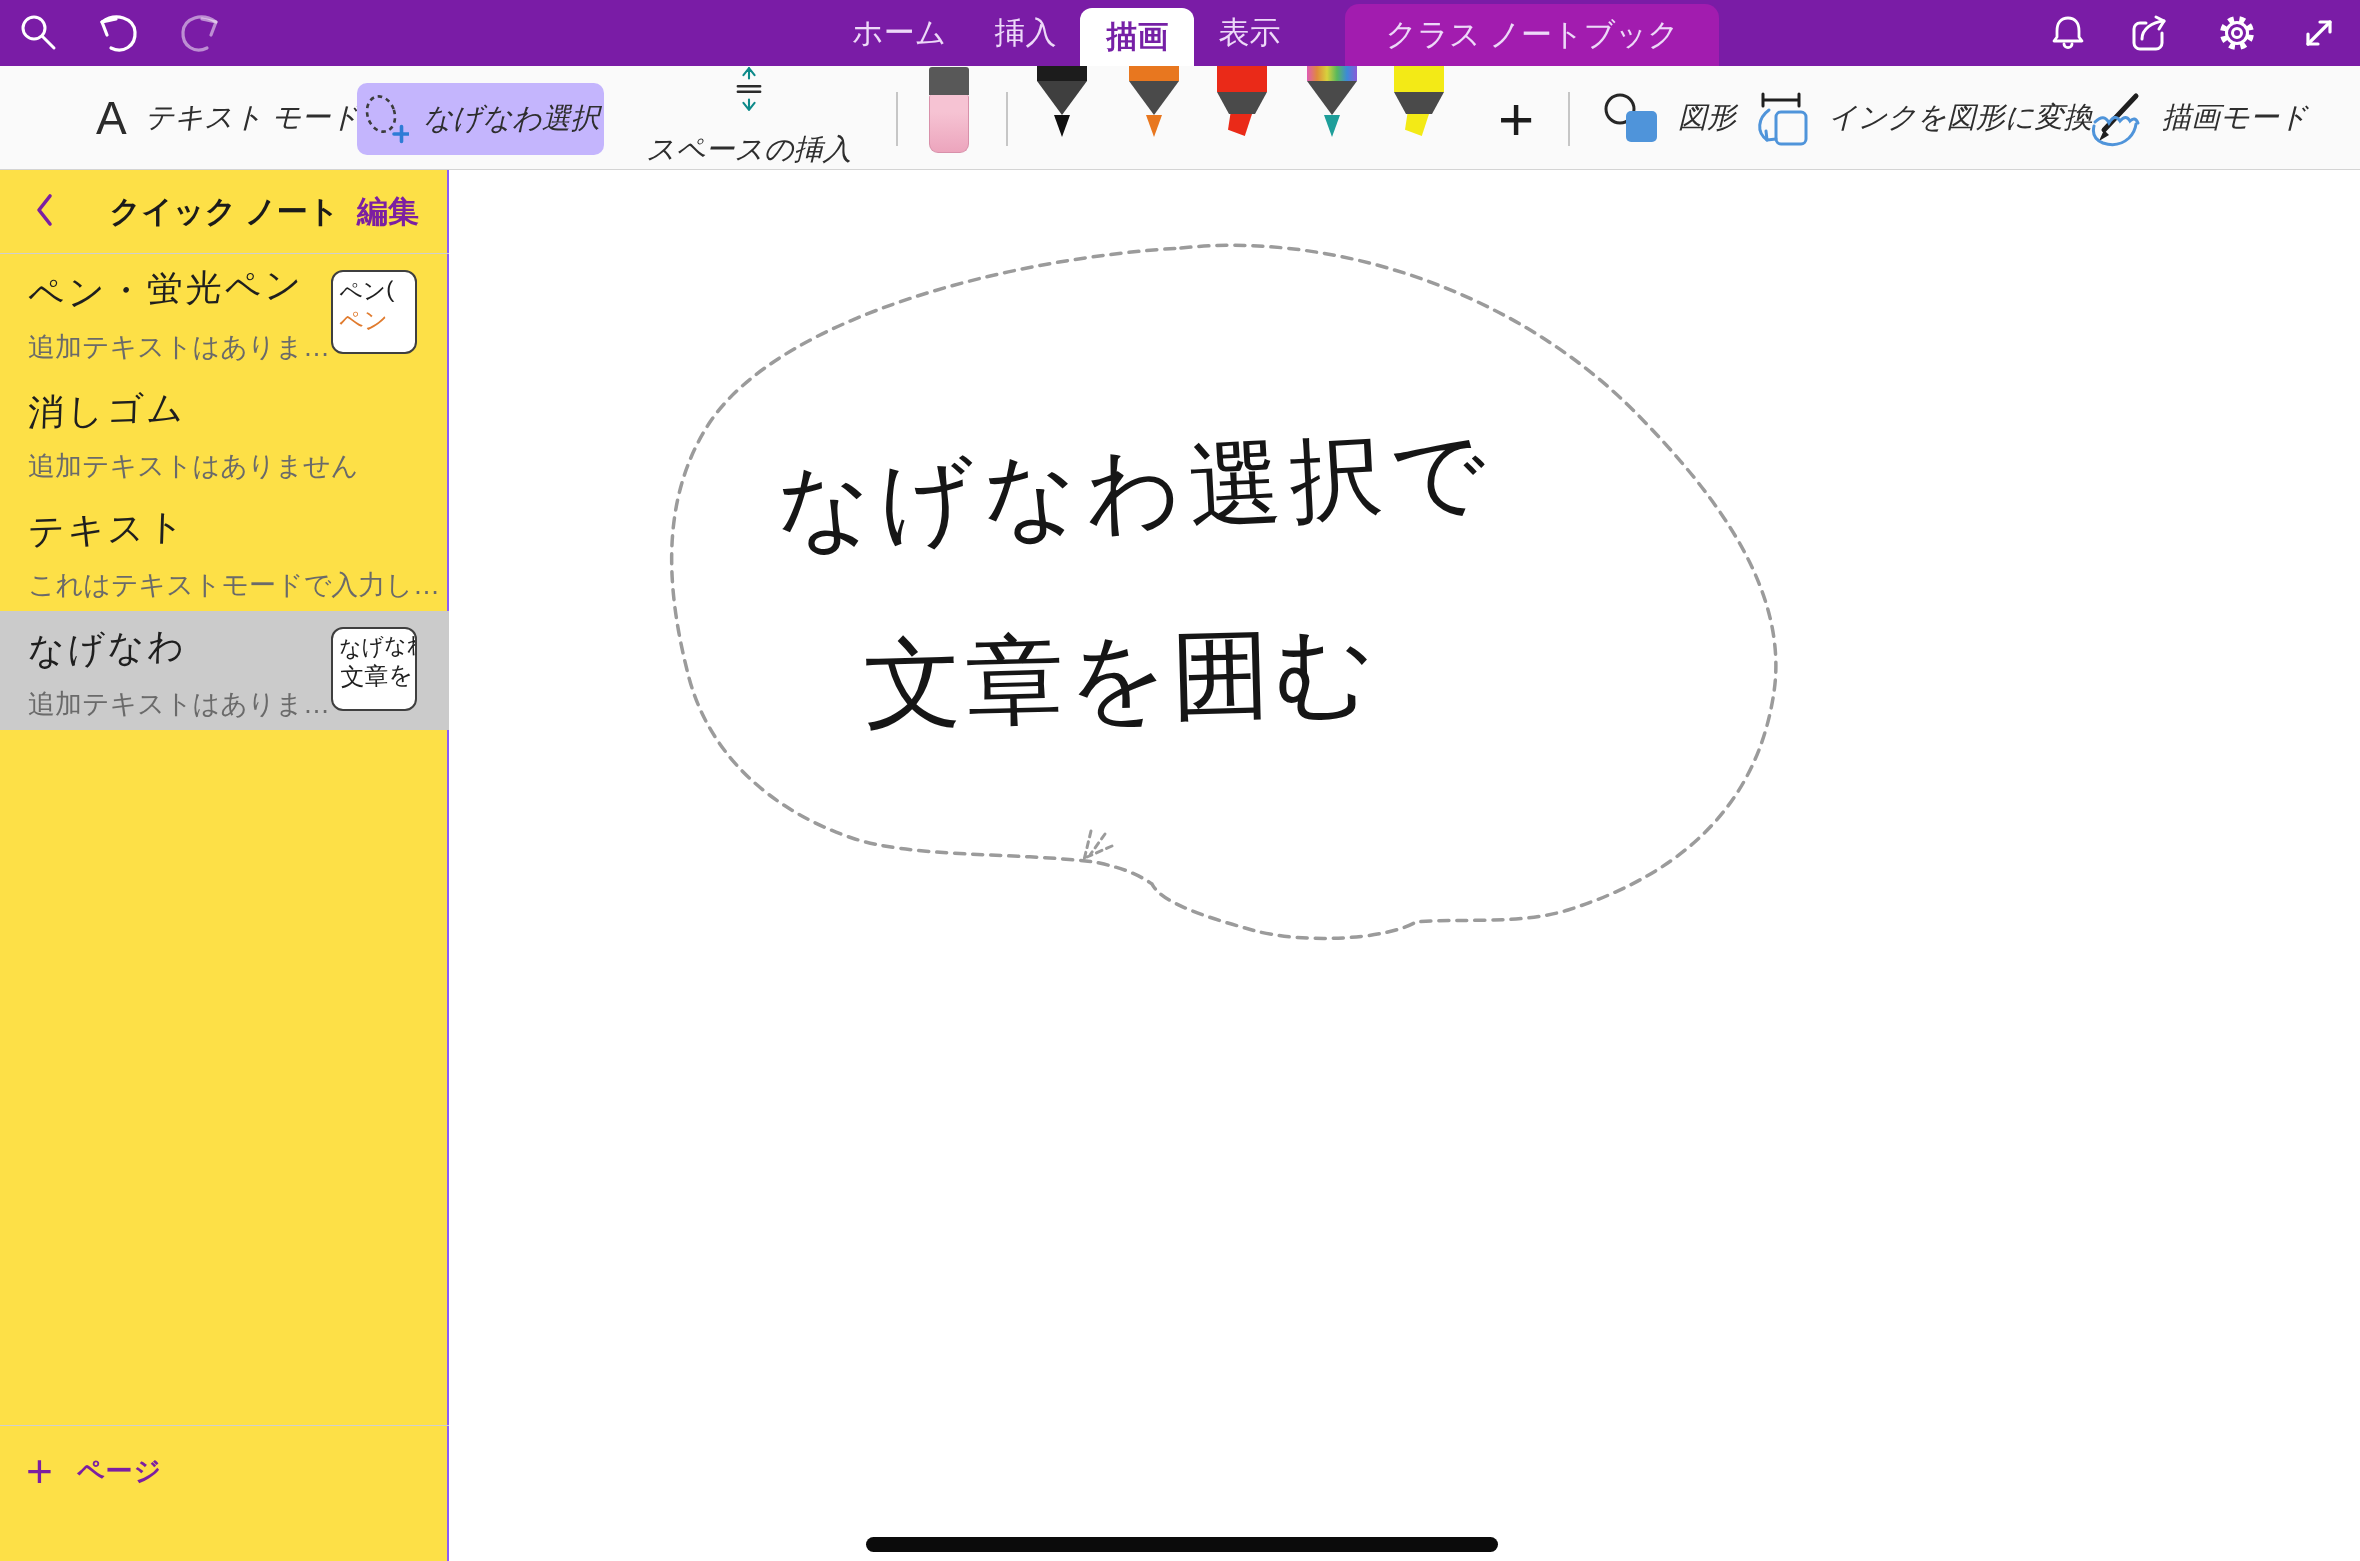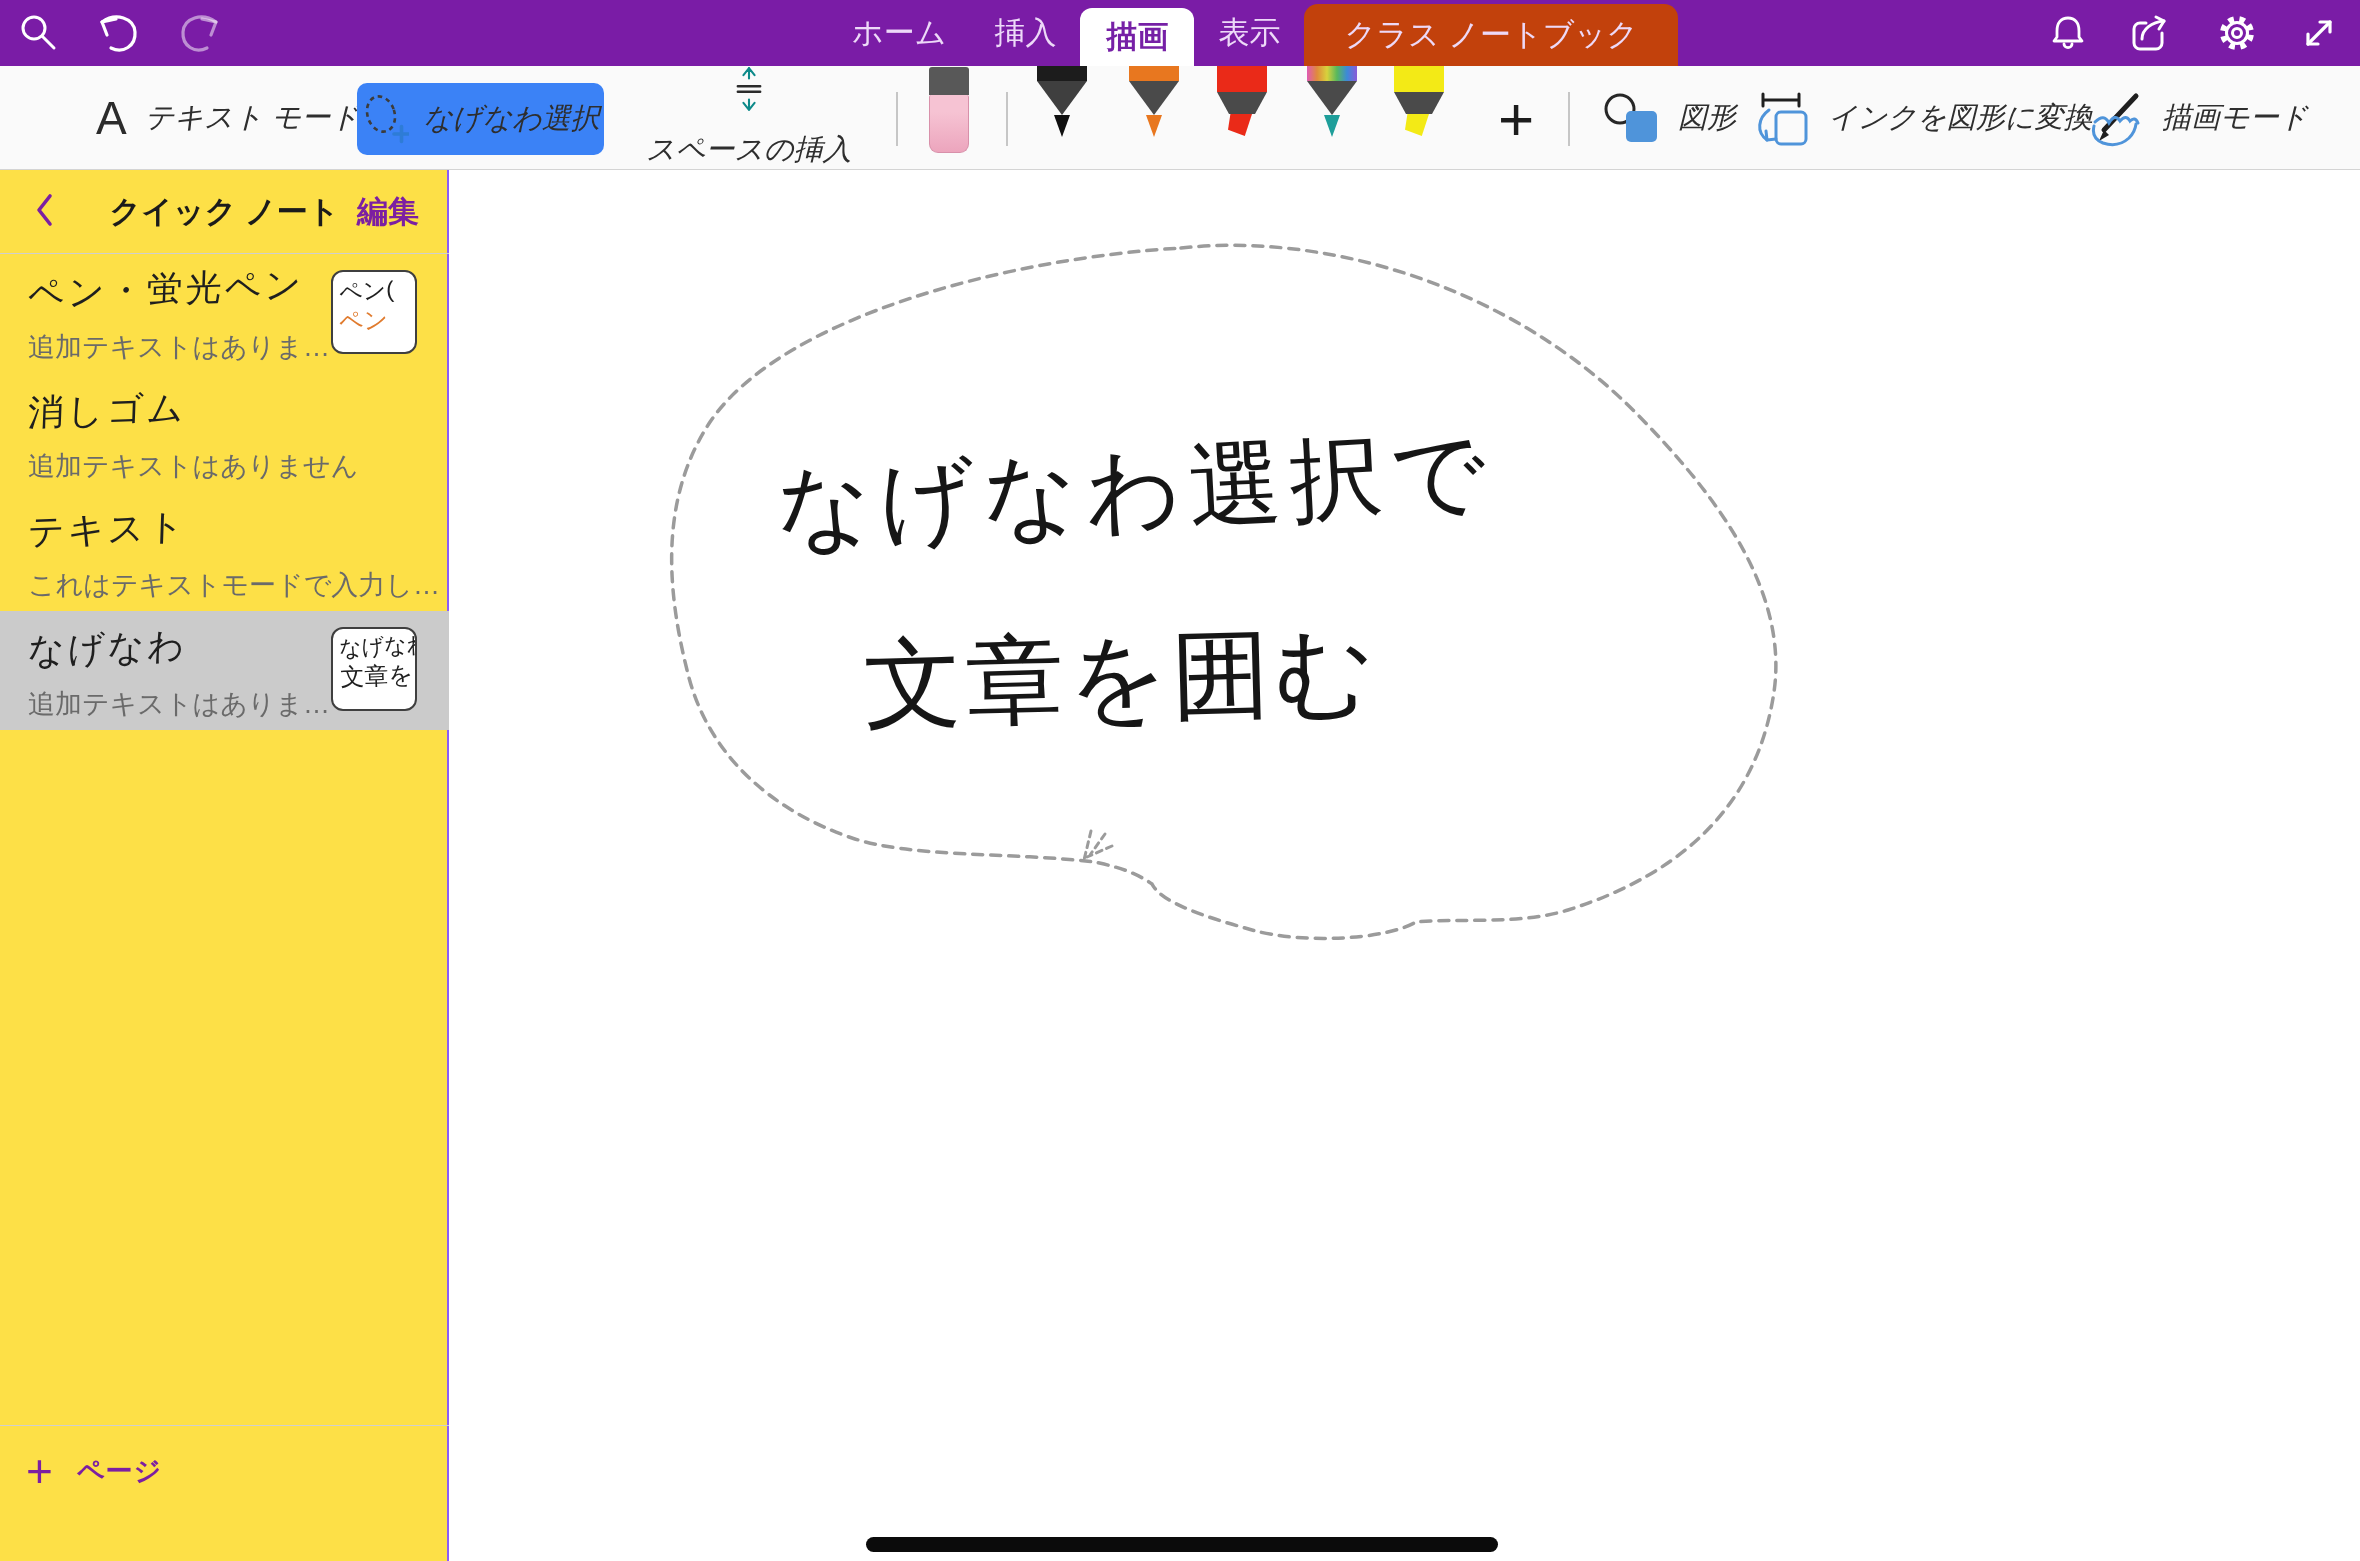--- a/index.html
+++ b/index.html
@@ -29,7 +29,7 @@
     height:58px; border-radius:12px 12px 0 0; padding:0 26px;
   }
   .tab.notebook {
-    background:#c2410c; height:62px; border-radius:14px 14px 0 0; padding:0 40px;
+    background:#a21caf; height:62px; border-radius:14px 14px 0 0; padding:0 40px;margin-left:41px;
   }
   .topbar-right { position:absolute; right:20px; top:0; height:66px; display:flex; align-items:center; gap:38px; }
 

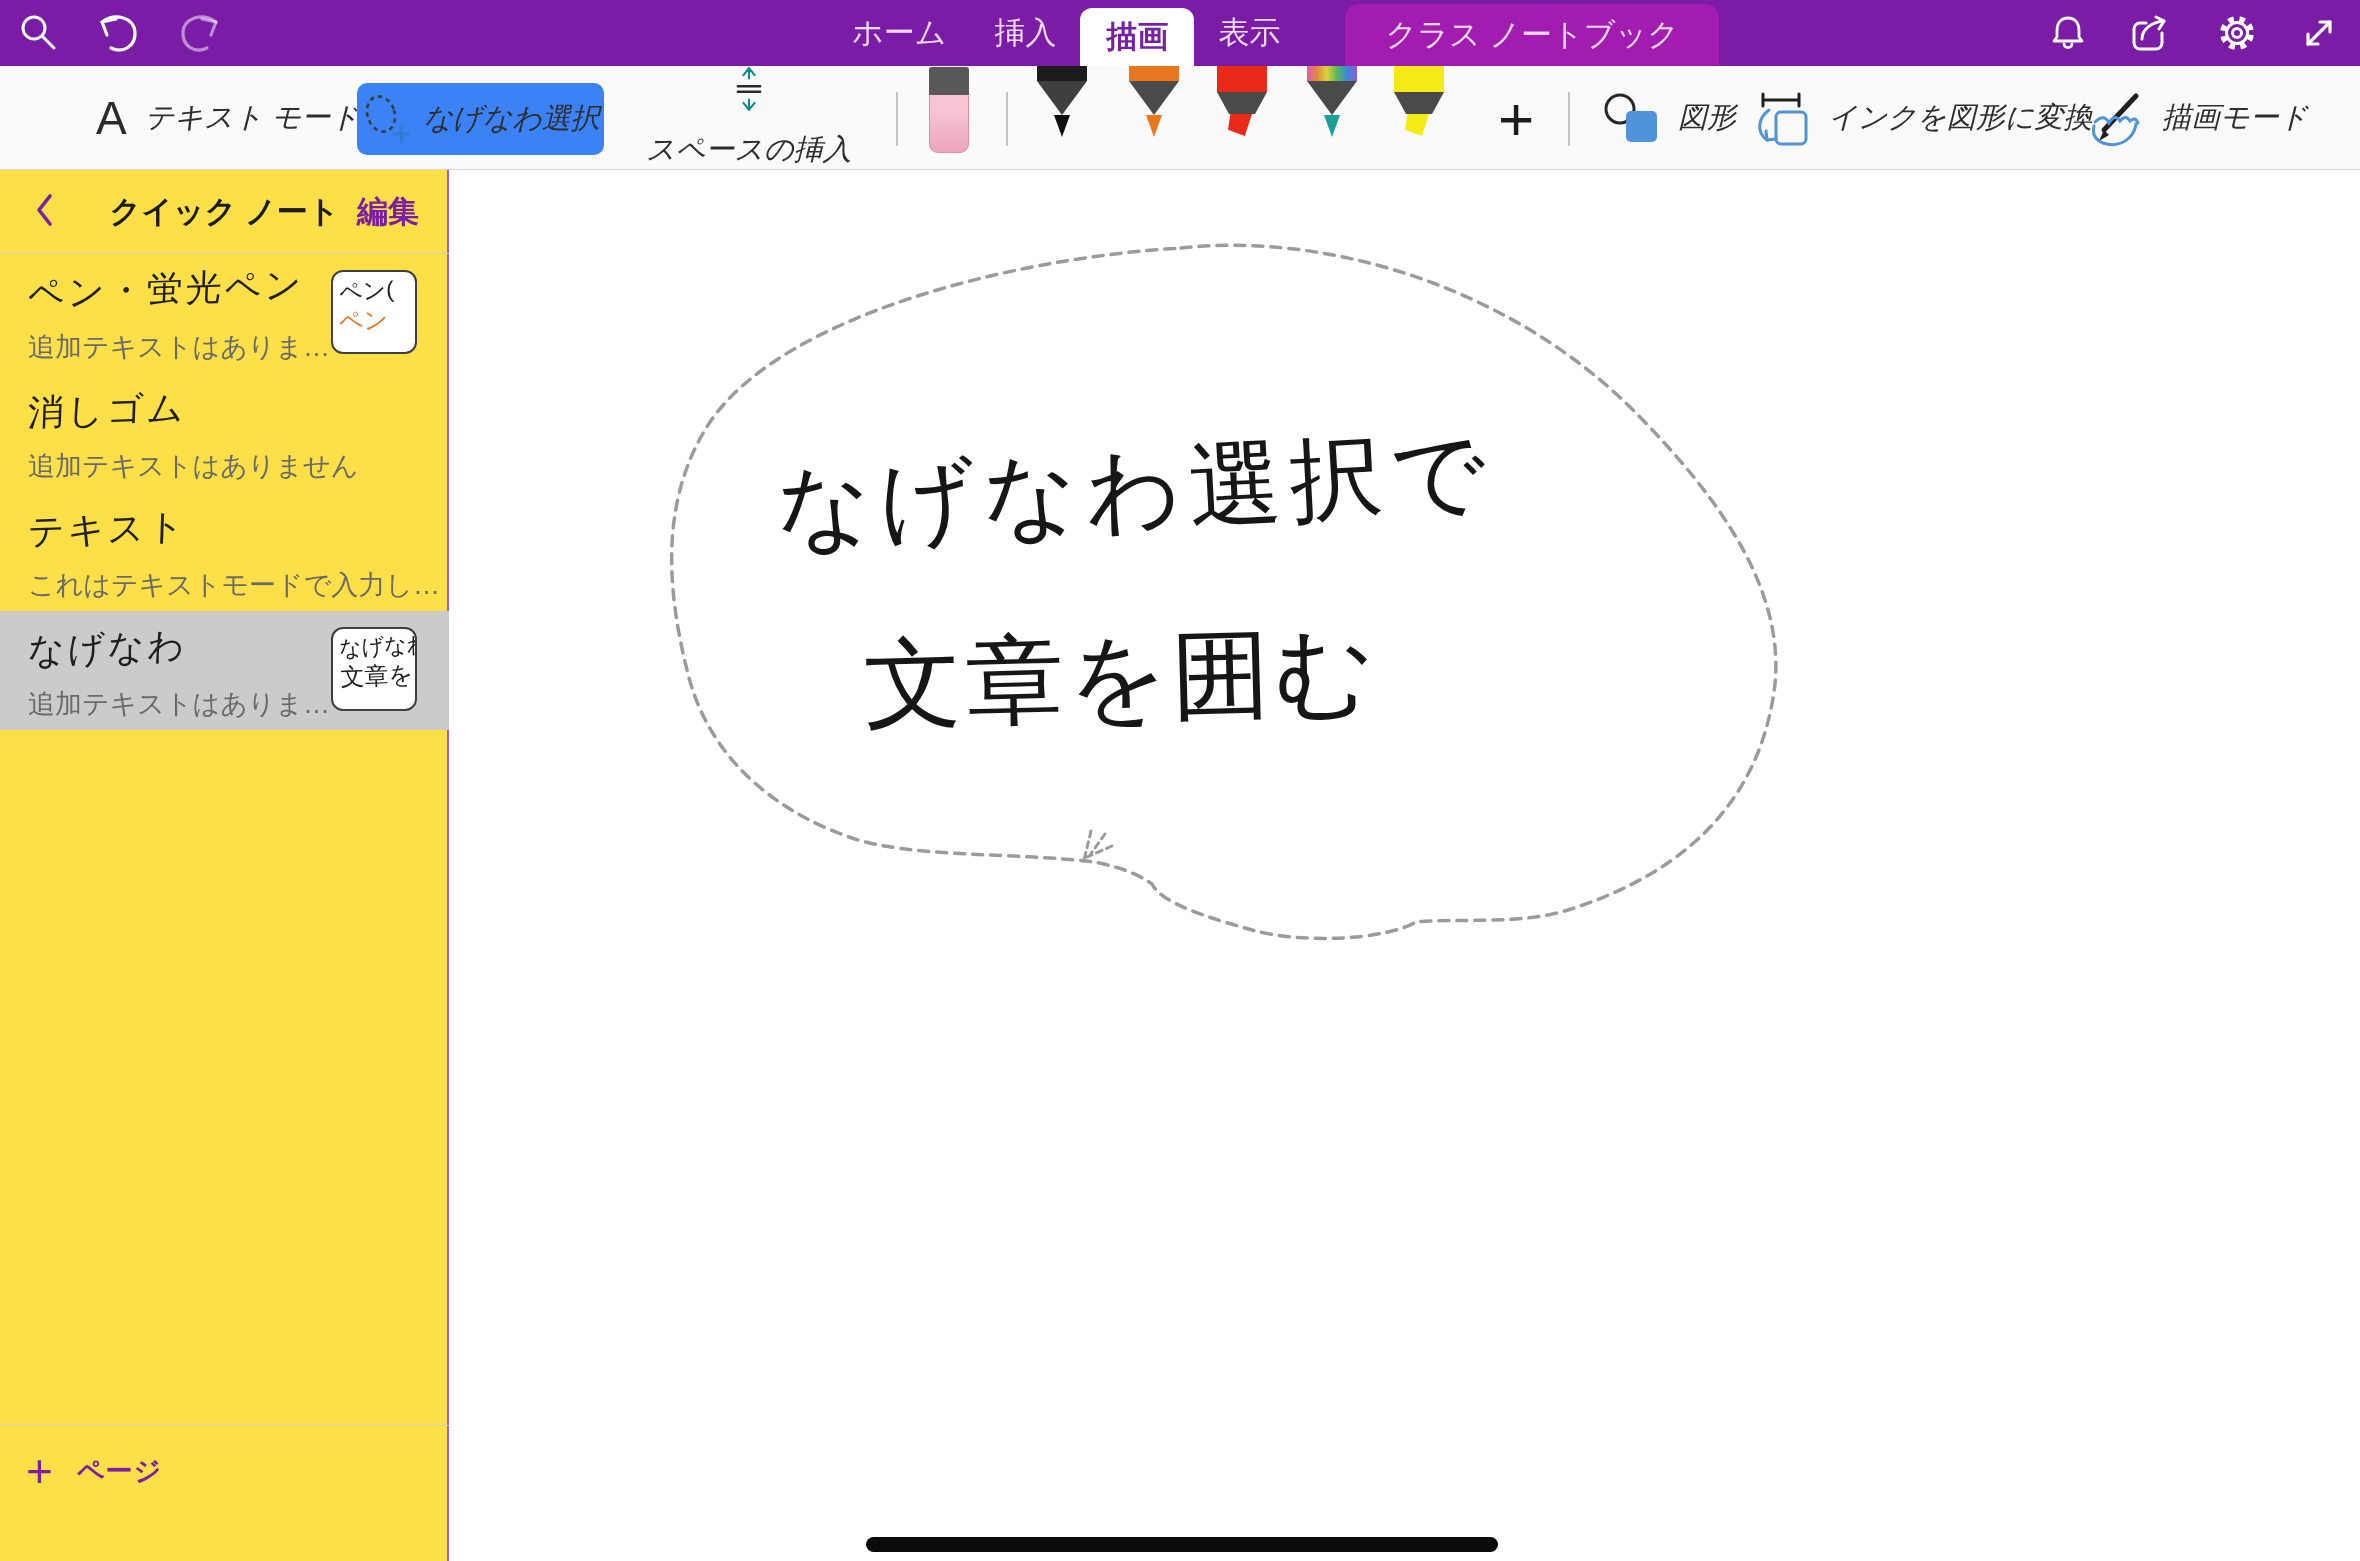--- a/index.html
+++ b/index.html
@@ -44,7 +44,7 @@
   .grp-text { left:96px; }
   .lasso-btn {
     position:absolute; left:357px; top:17px; height:72px; width:247px;
-    background:#3b82f6; border:none; border-radius:10px; cursor:pointer;
+    background:#c4b5fd; border:none; border-radius:10px; cursor:pointer;
     display:flex; align-items:center; justify-content:center; gap:14px;
   }
   .grp-space { left:646px;flex-direction:column; }

